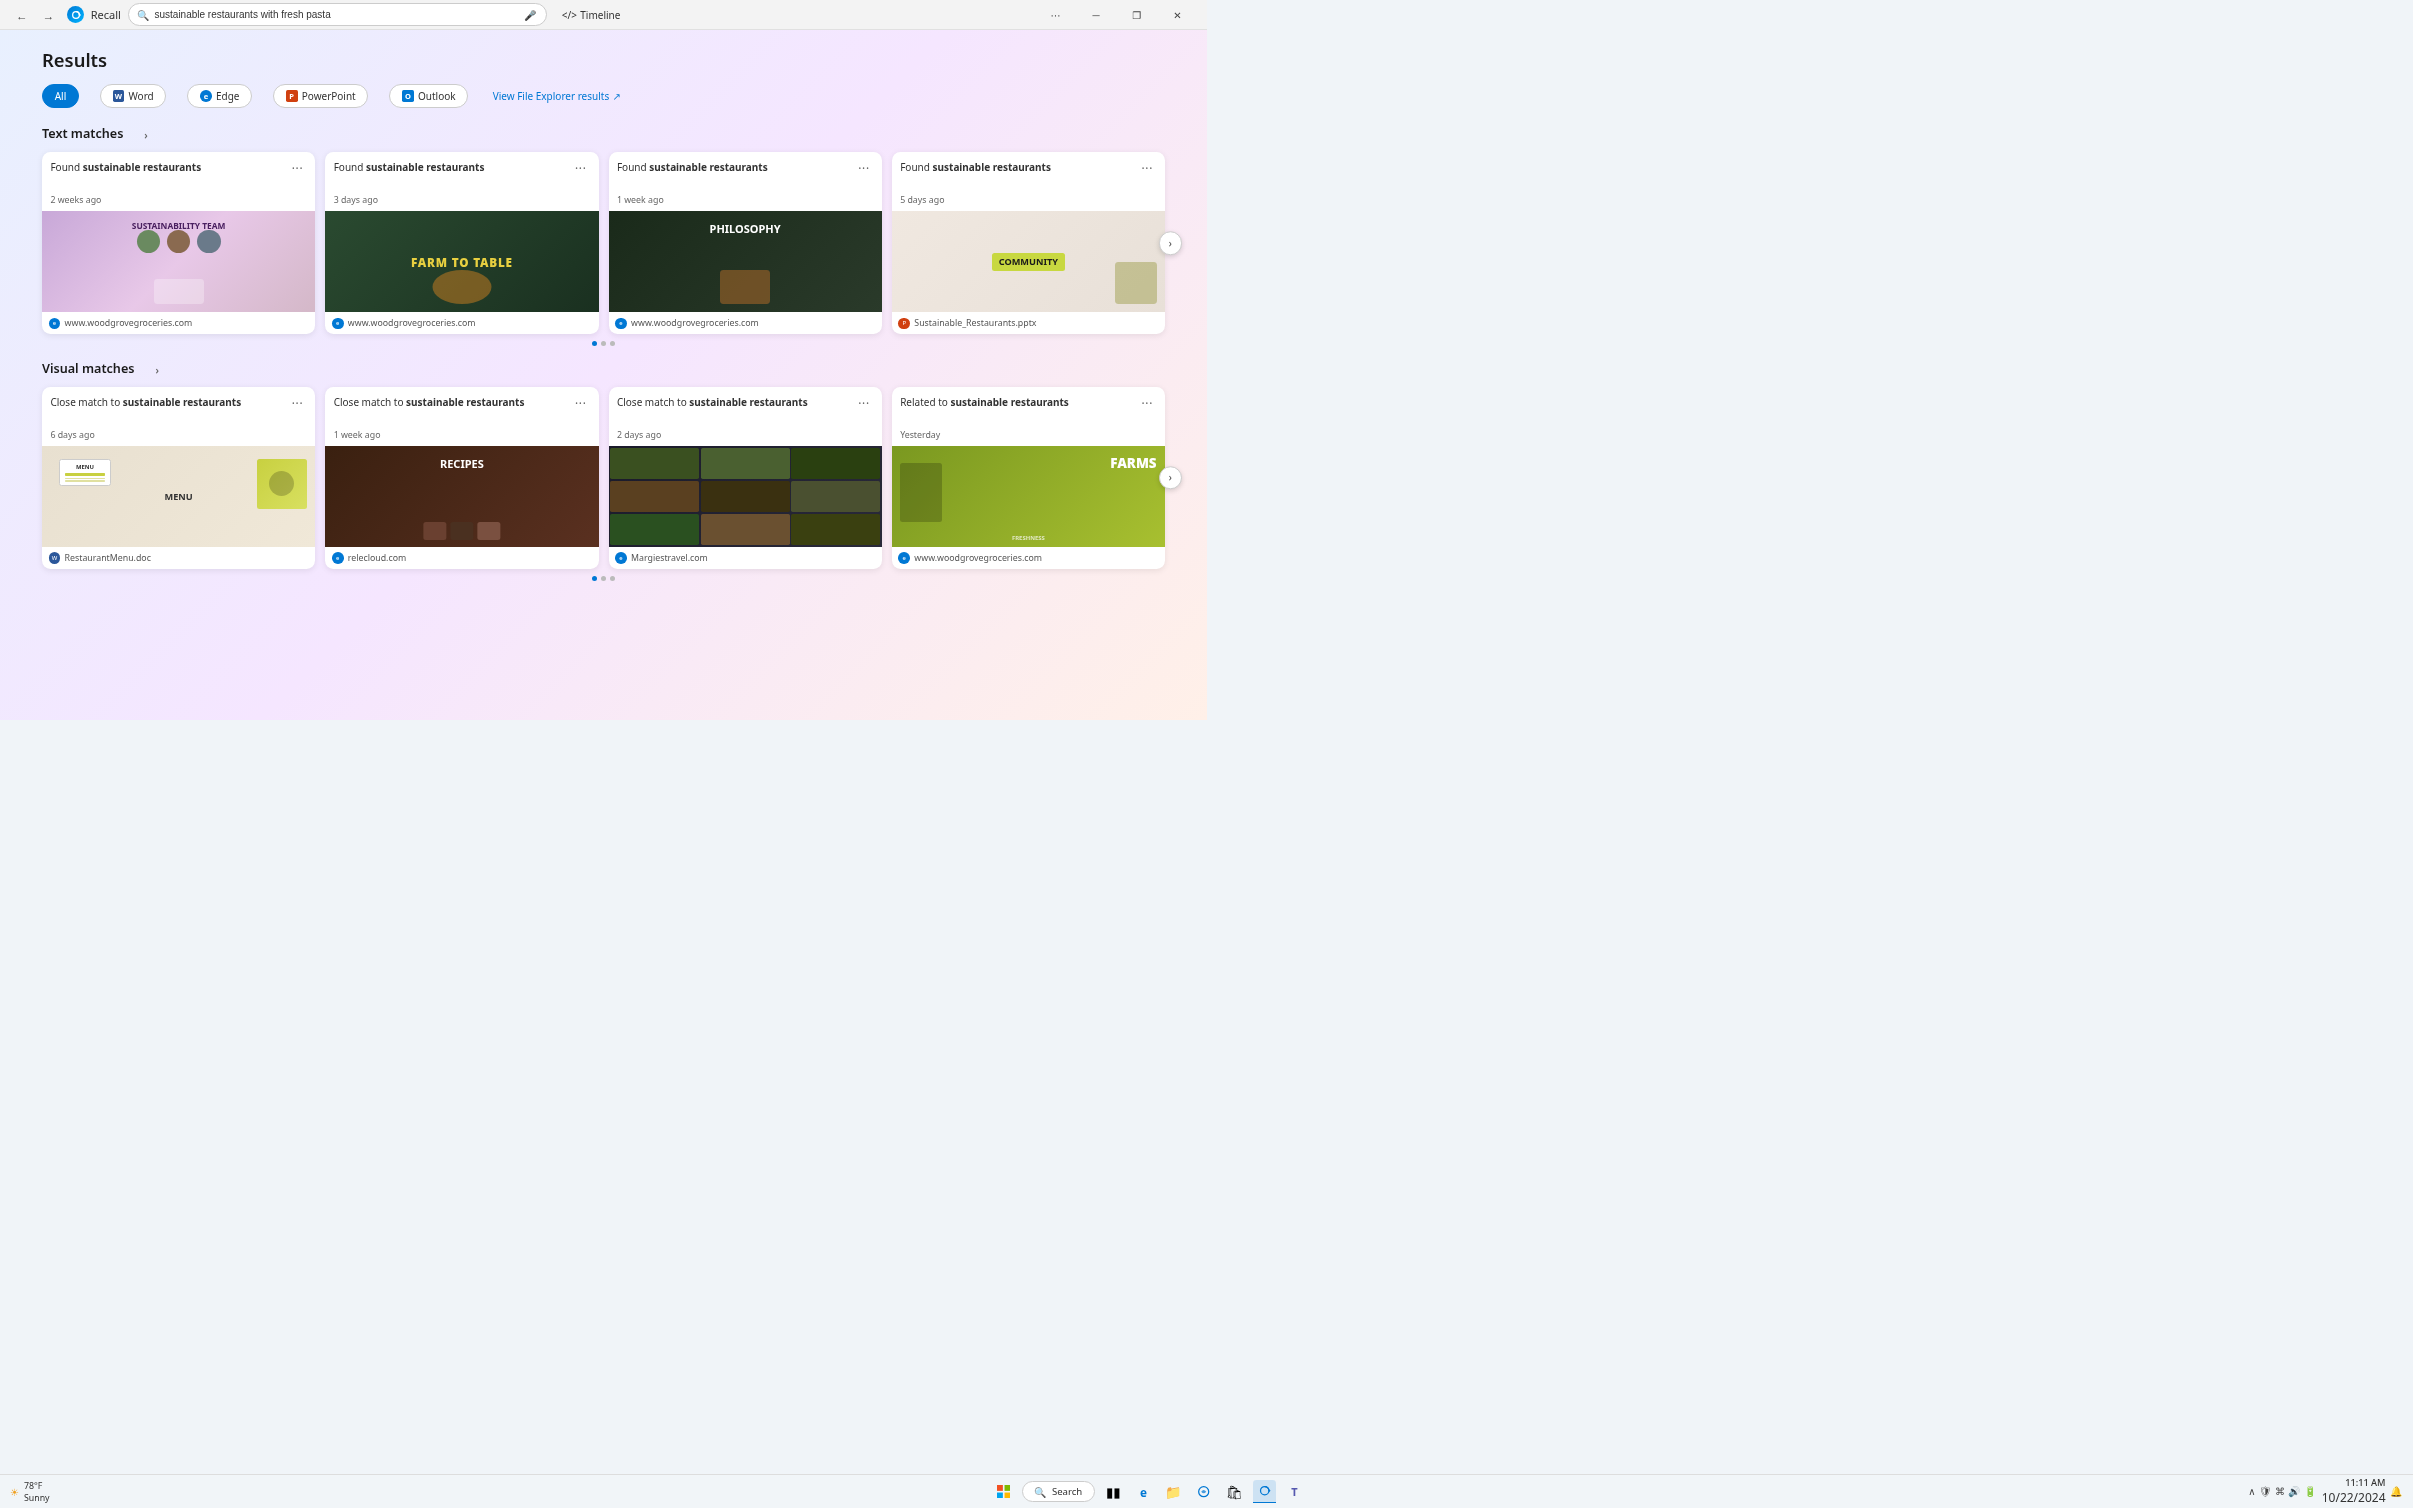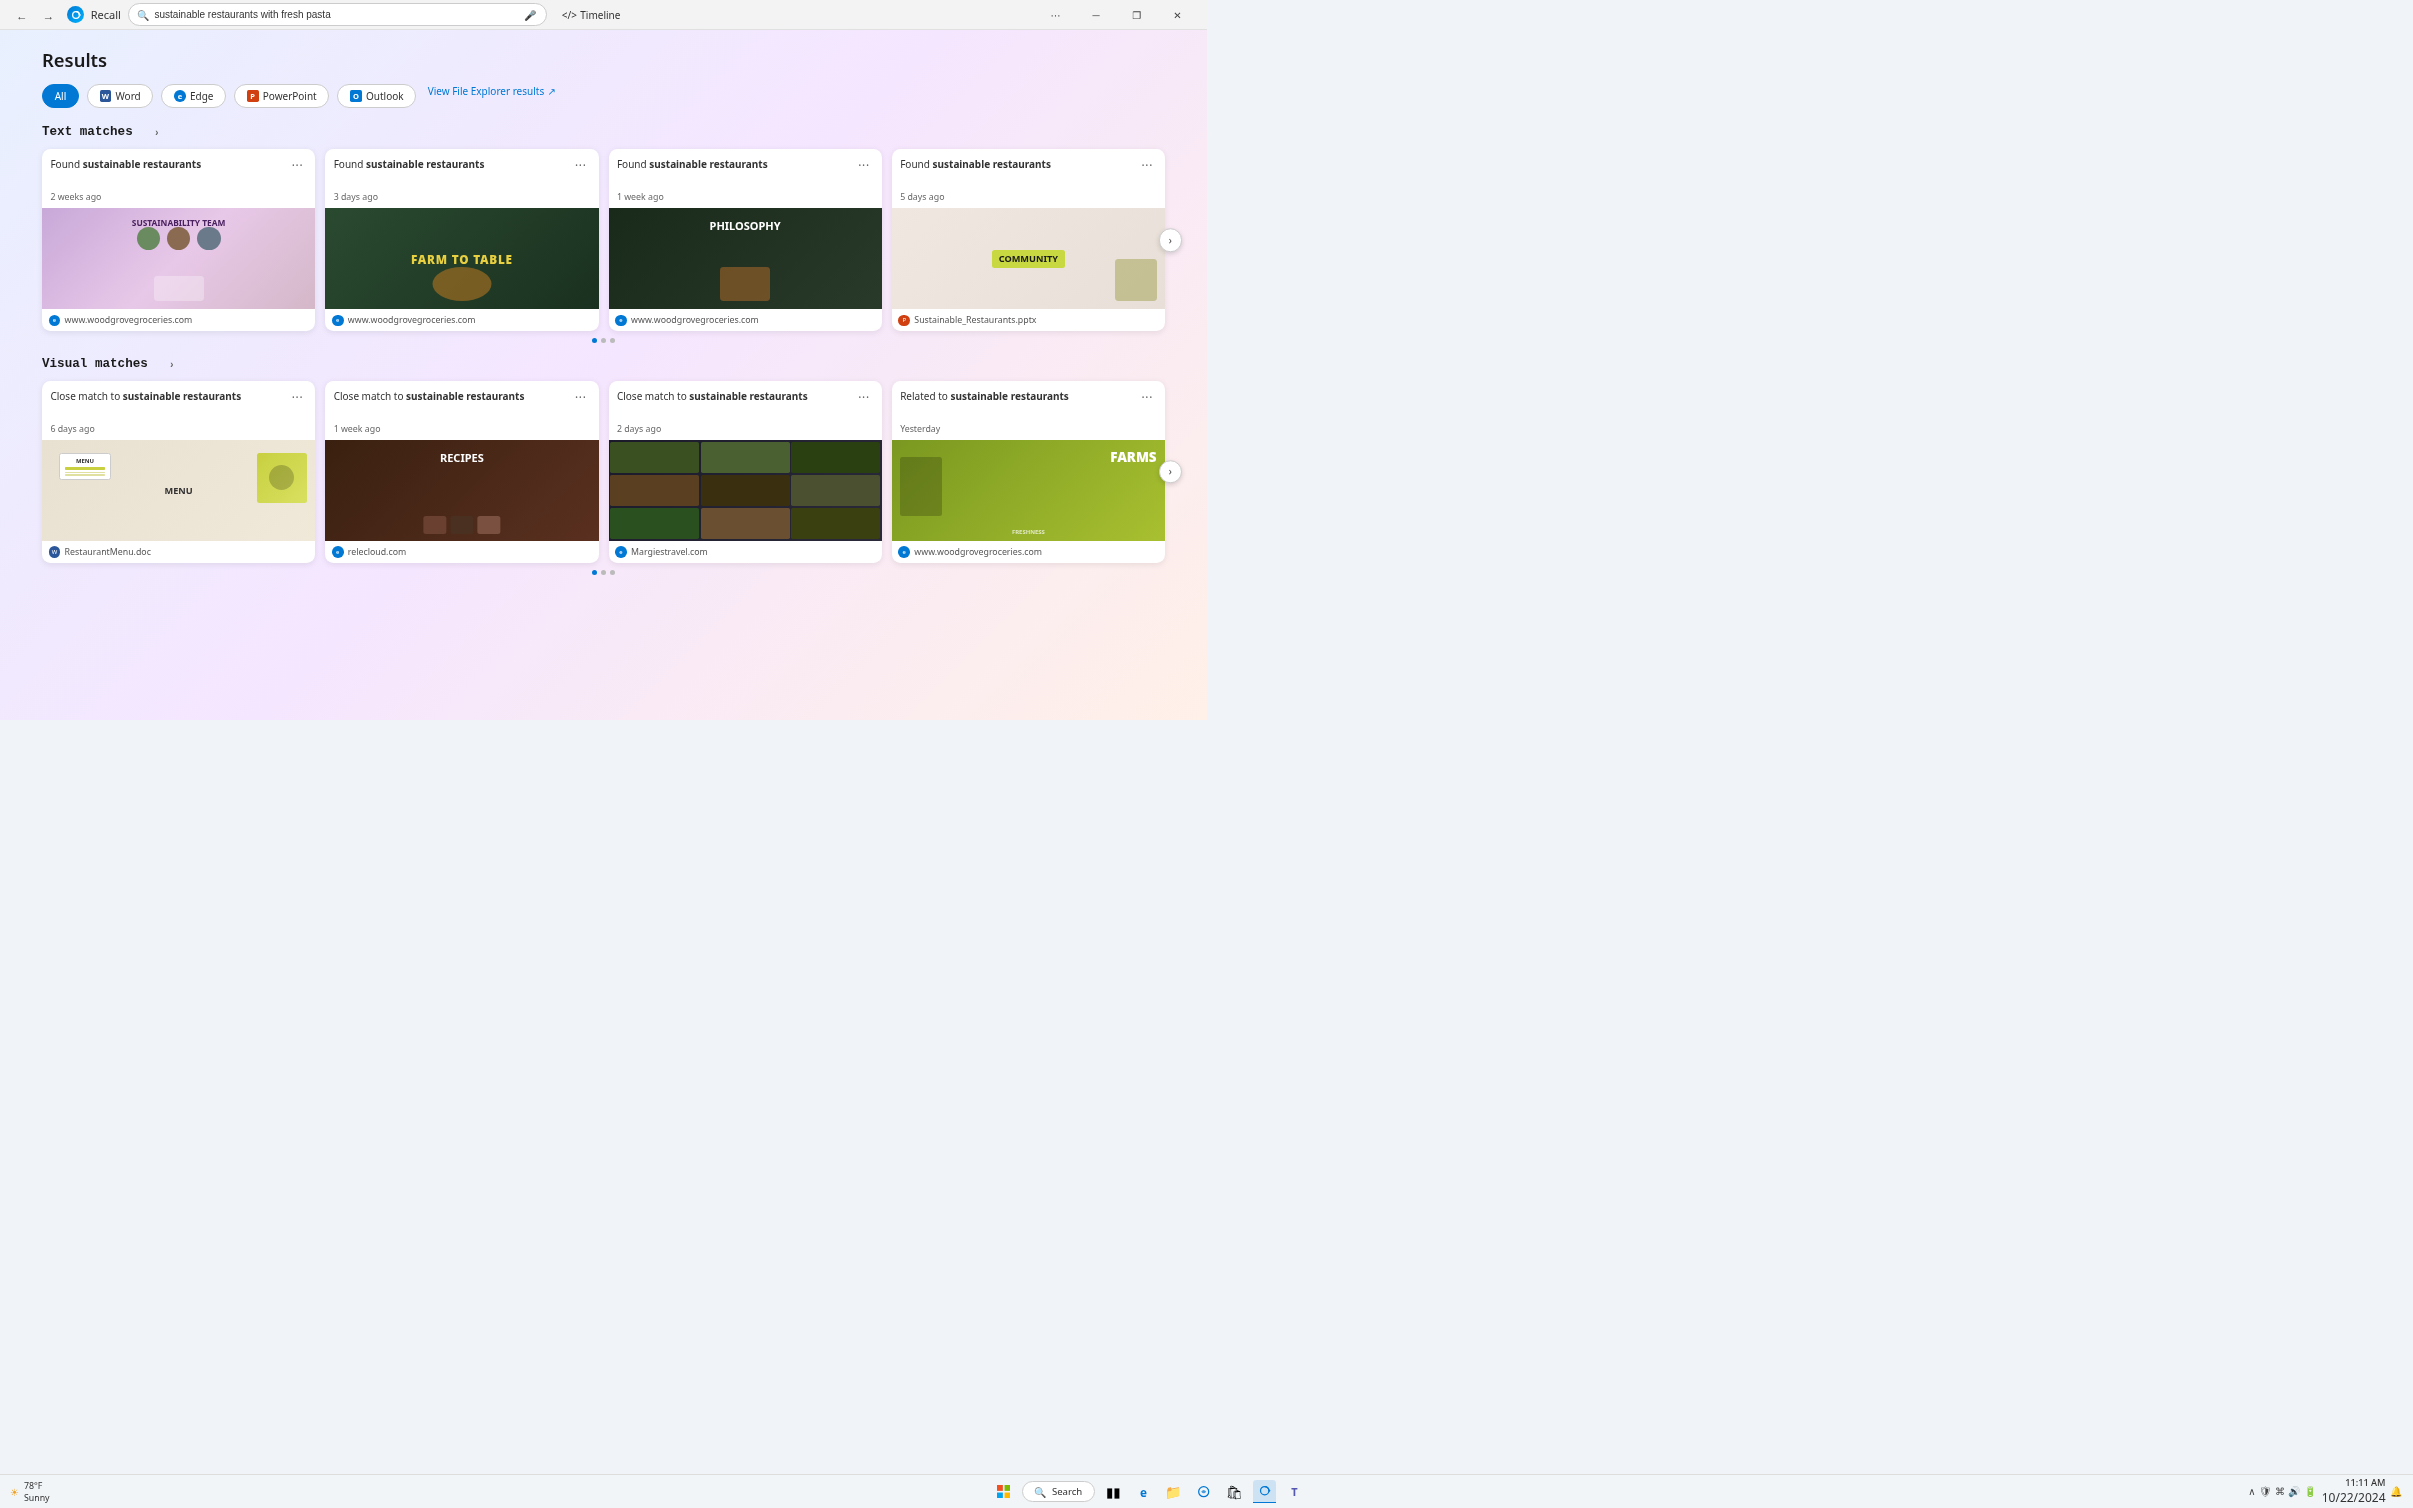--- a/index.html
+++ b/index.html
@@ -119,9 +119,9 @@
     
     .filter-tabs {
       display: flex;
-      gap: 8px;
+      gap: 21px;
       margin-bottom: 17px;
-      align-items: flex-start;
+      align-items: center;
     }
     .filter-tab {
       display: flex;

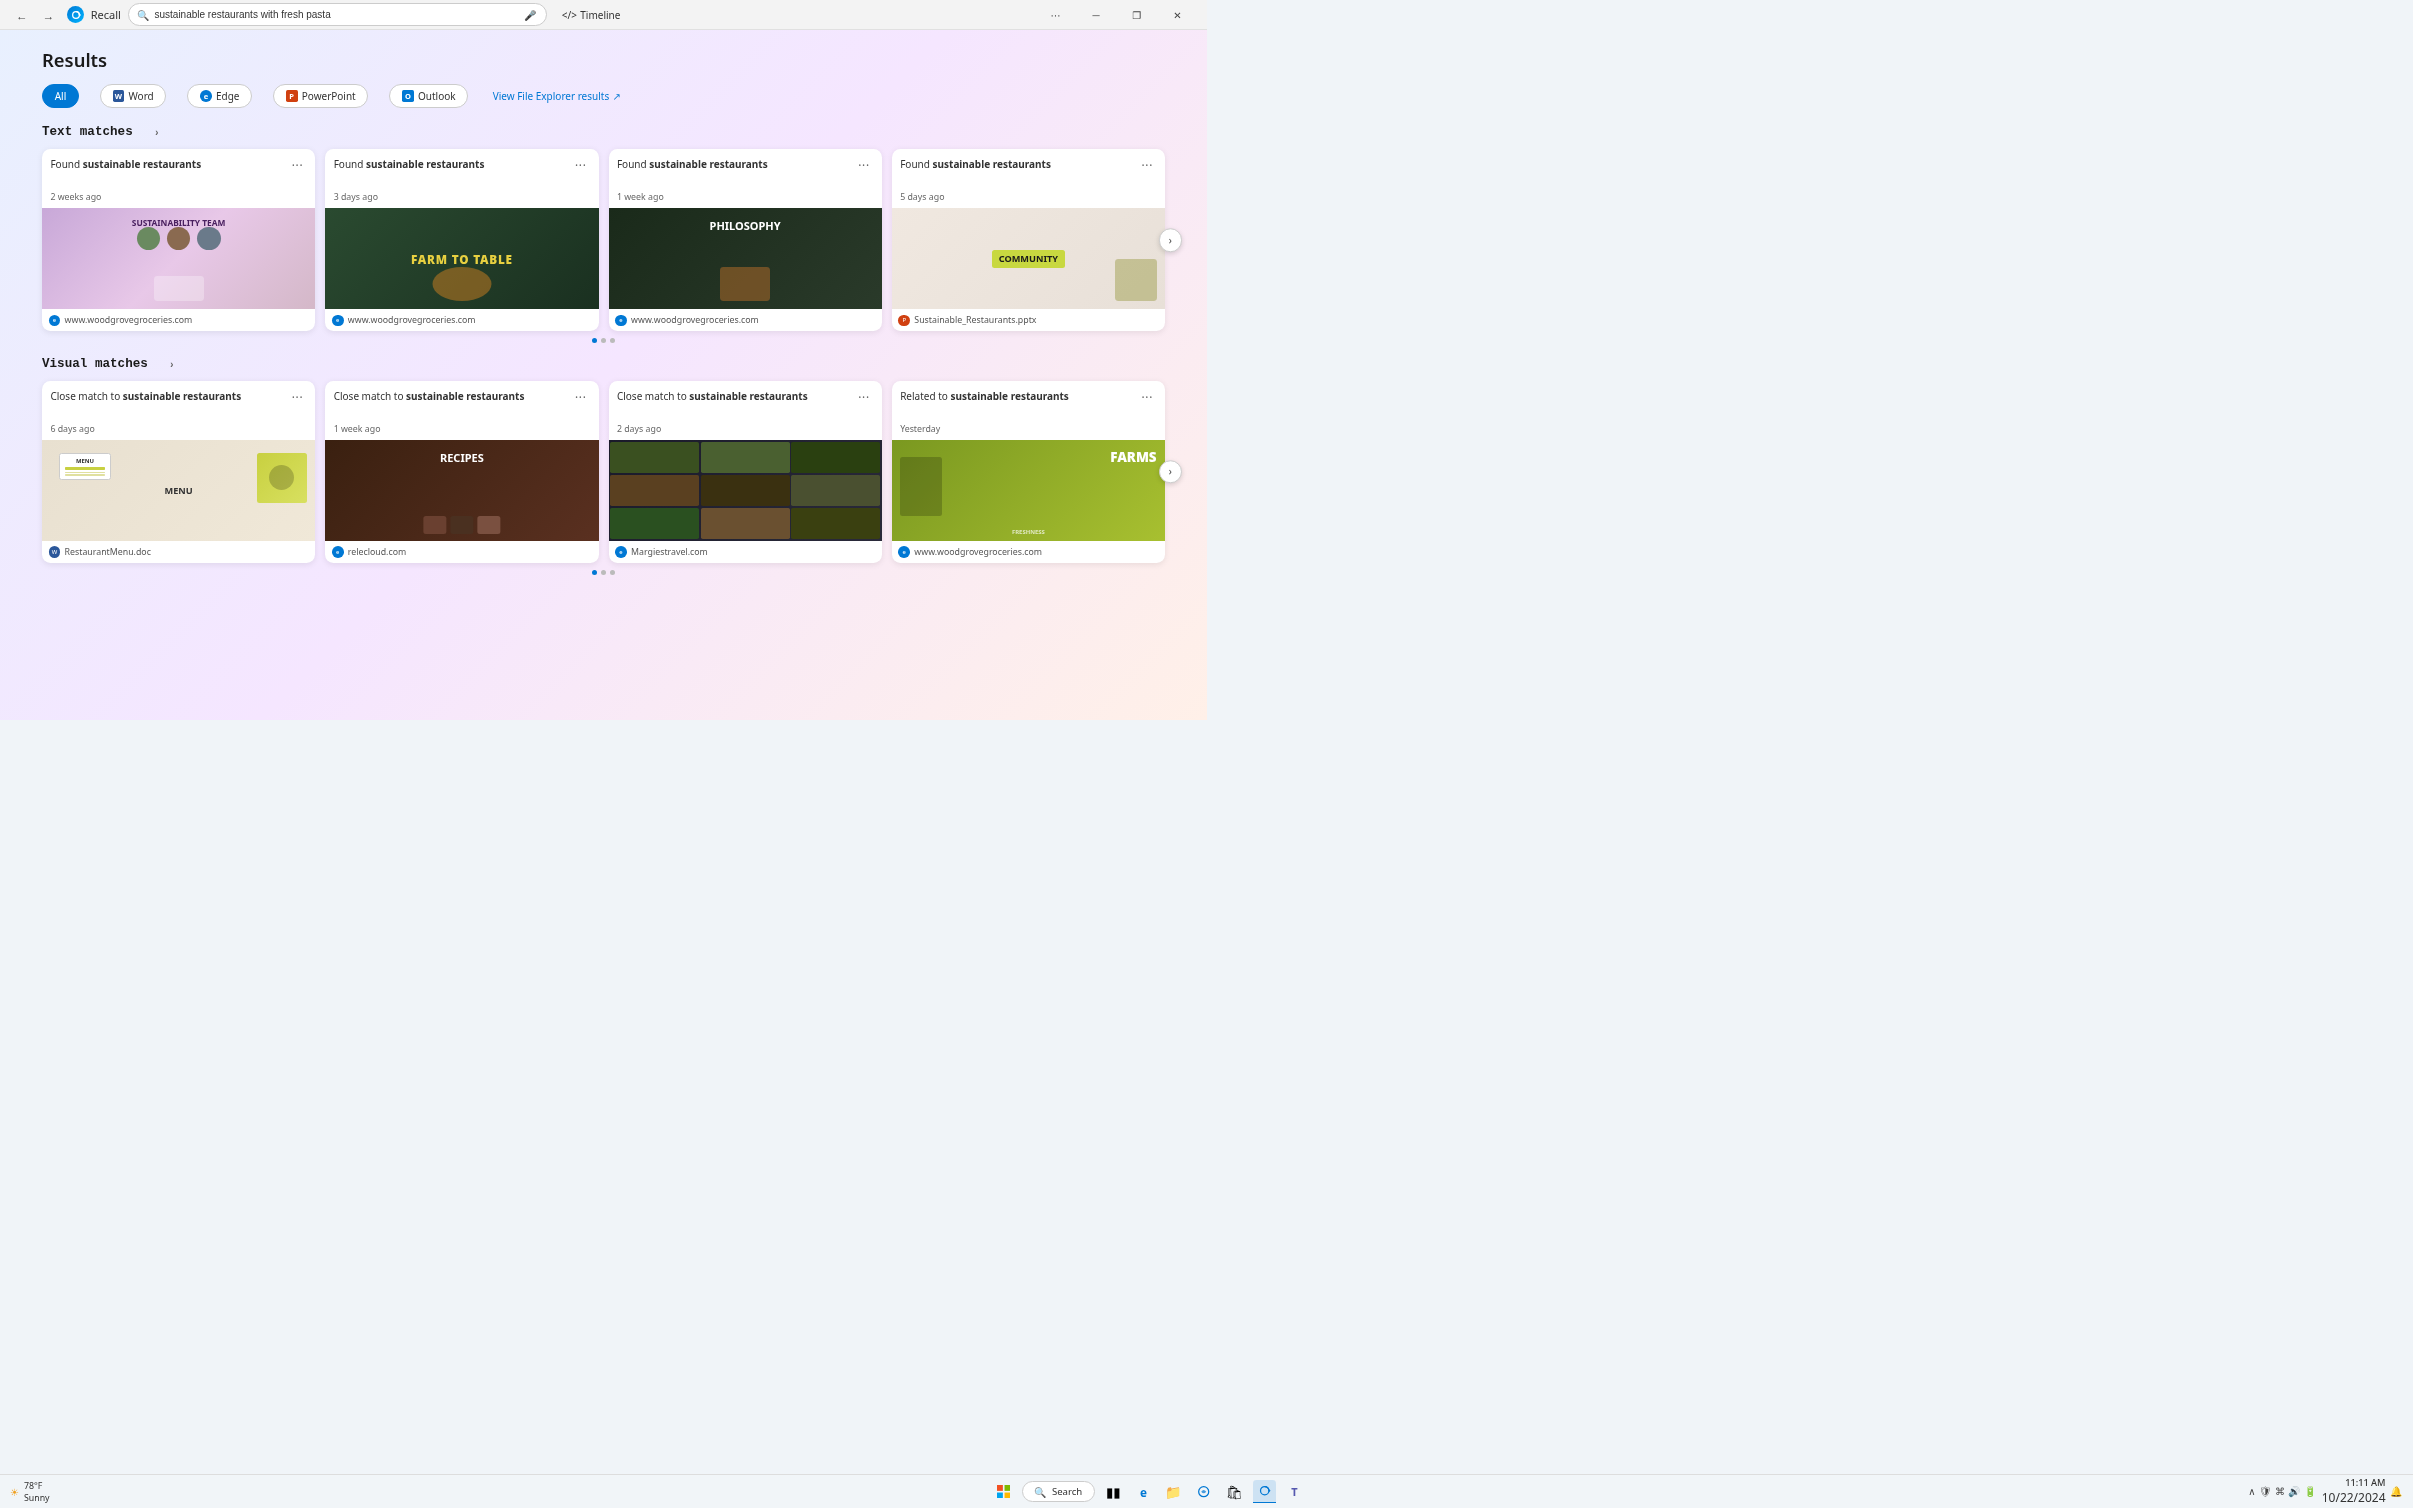--- a/index.html
+++ b/index.html
@@ -171,7 +171,6 @@
       font-weight: 600;
       color: #1a1a1a;
       cursor: pointer;
-      font-family: Liberation Mono, monospace;
     }
     .section-chevron { color: #666; font-size: 10px; }
 

